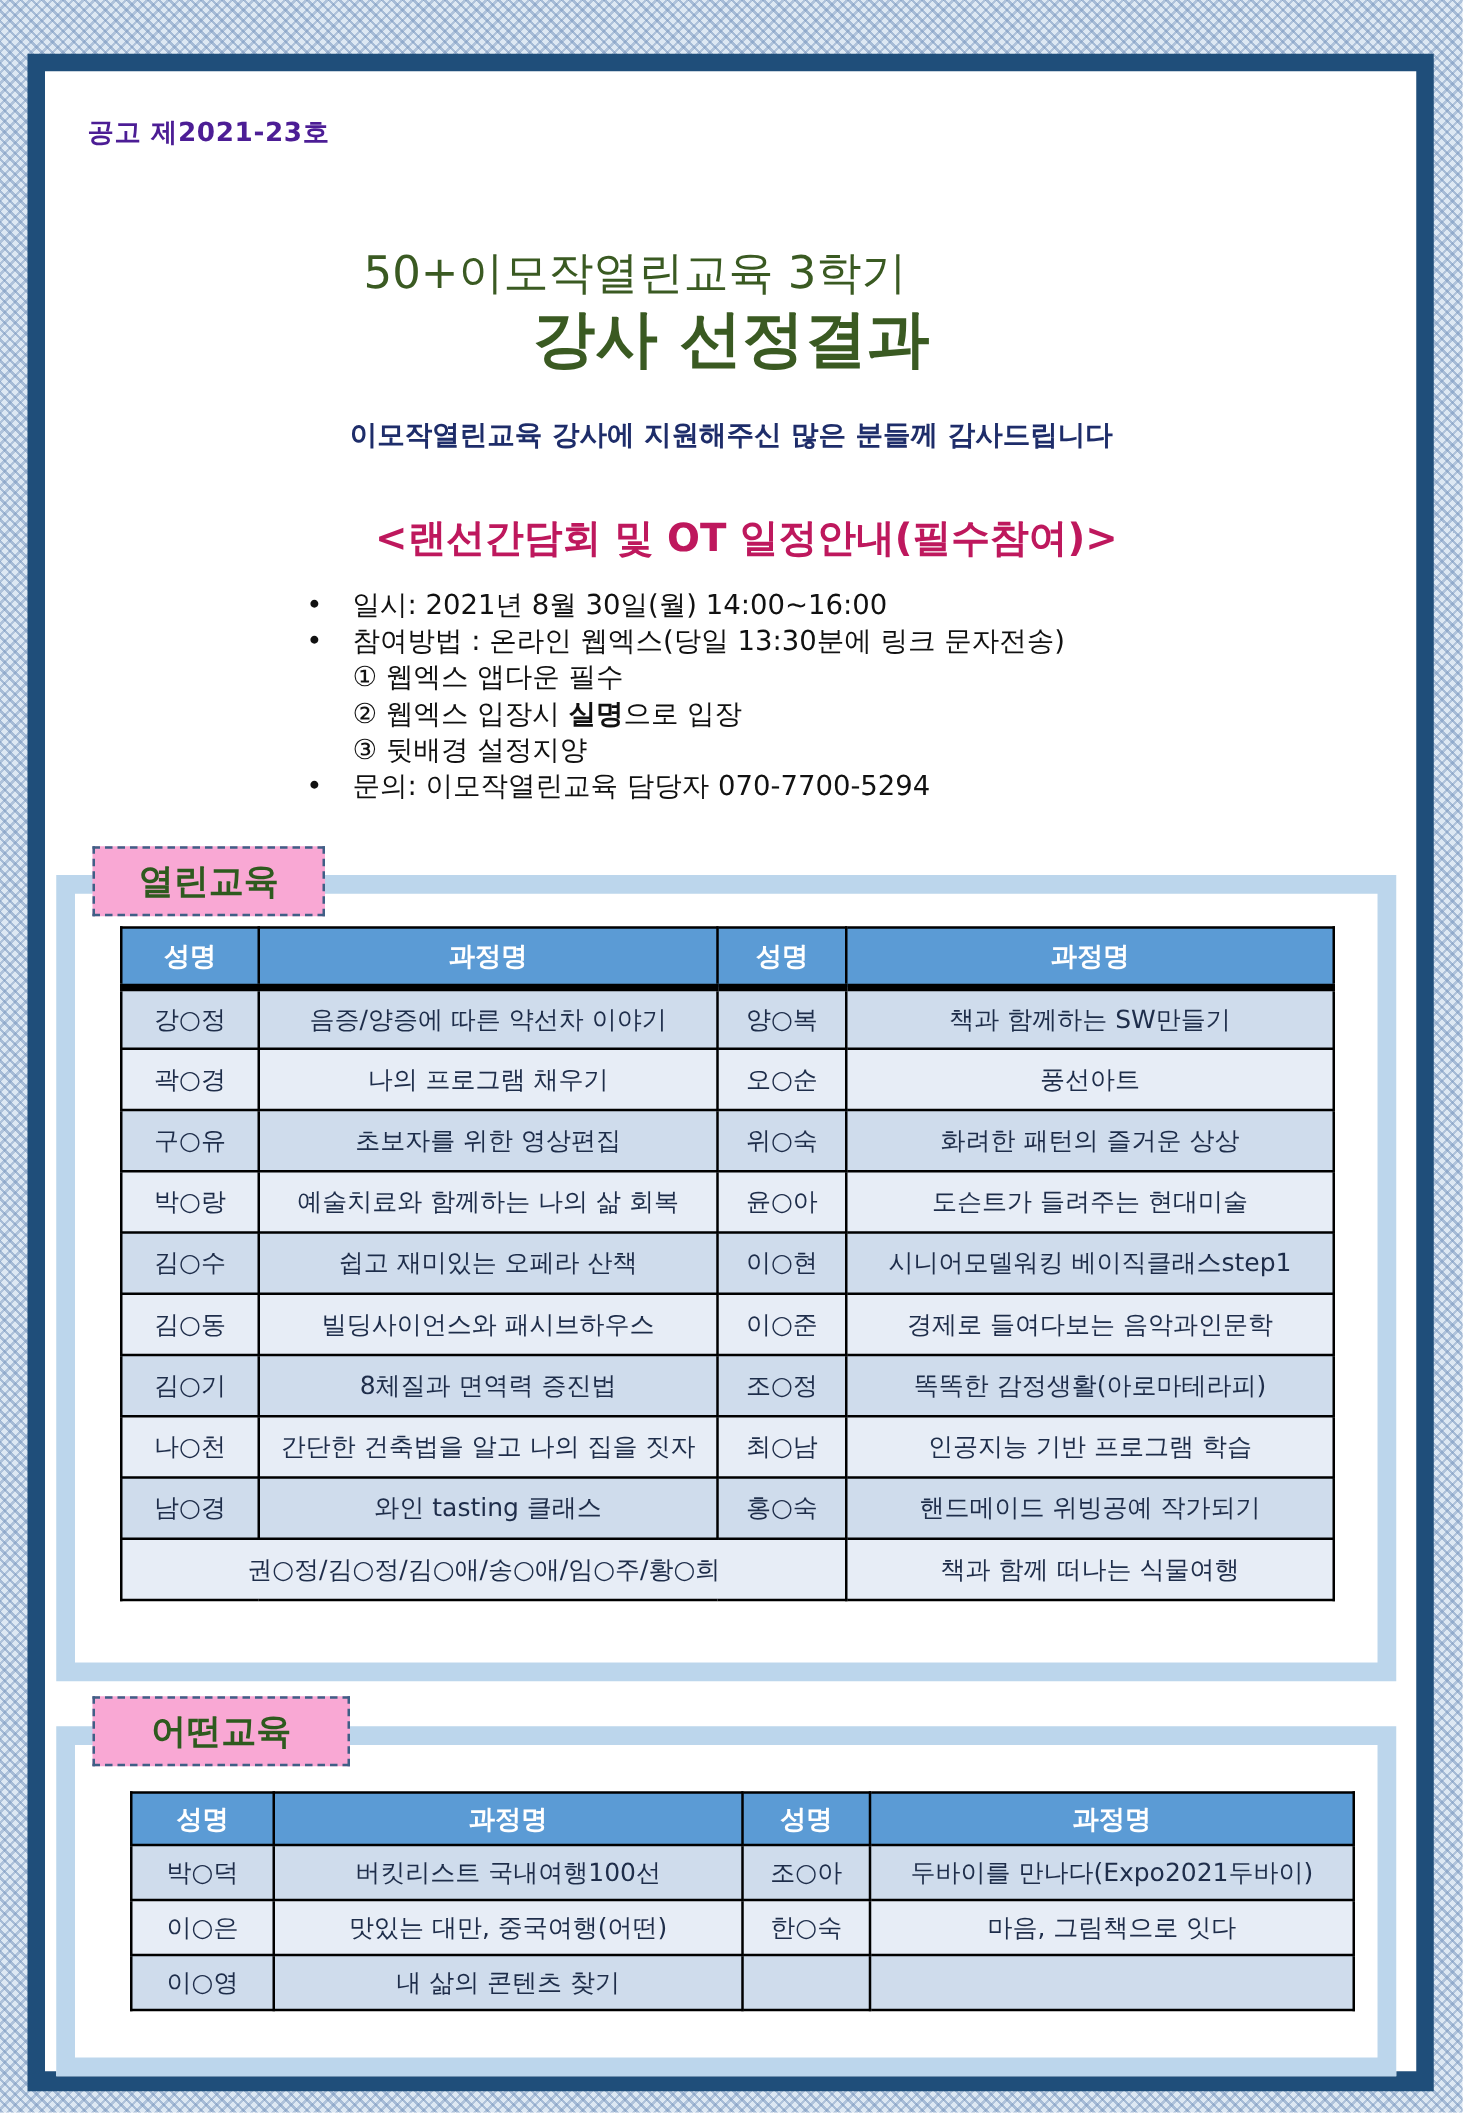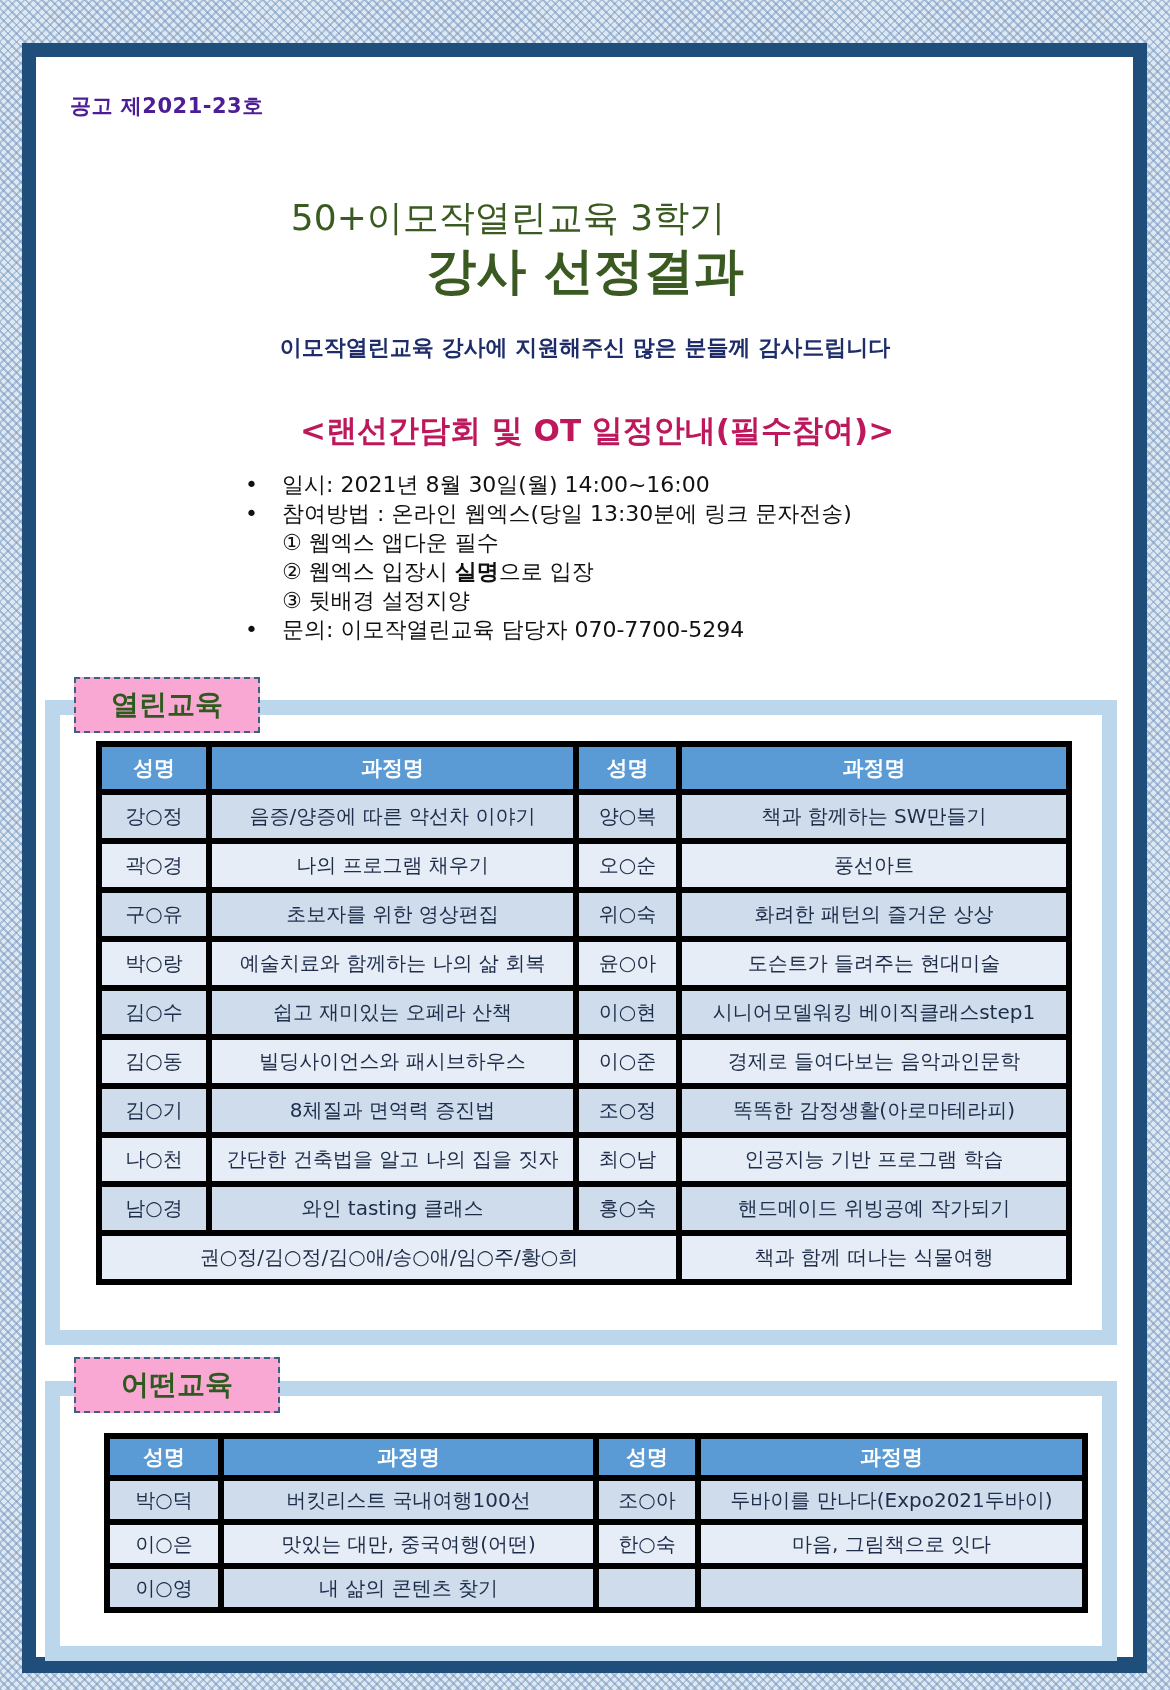--- a/index.html
+++ b/index.html
@@ -65,7 +65,7 @@
   table { position: absolute; border-collapse: collapse; table-layout: fixed; }
   .tbl1 { left: 96px; top: 741px; width: 970px; }
   .tbl2 { left: 104px; top: 1433px; width: 978px; }
-  th, td { border: 6px solid #000000; text-align: center; font-size: 20px; color: #1e2d4a; }
+  th, td { border: 2px solid #000000; text-align: center; font-size: 20px; color: #1e2d4a; }
   th { background: #5b9bd5; color: #fff; font-weight: bold; font-size: 21px; }
   .tbl1 th { height: 48px; }
   .tbl1 td { height: 49px; }

